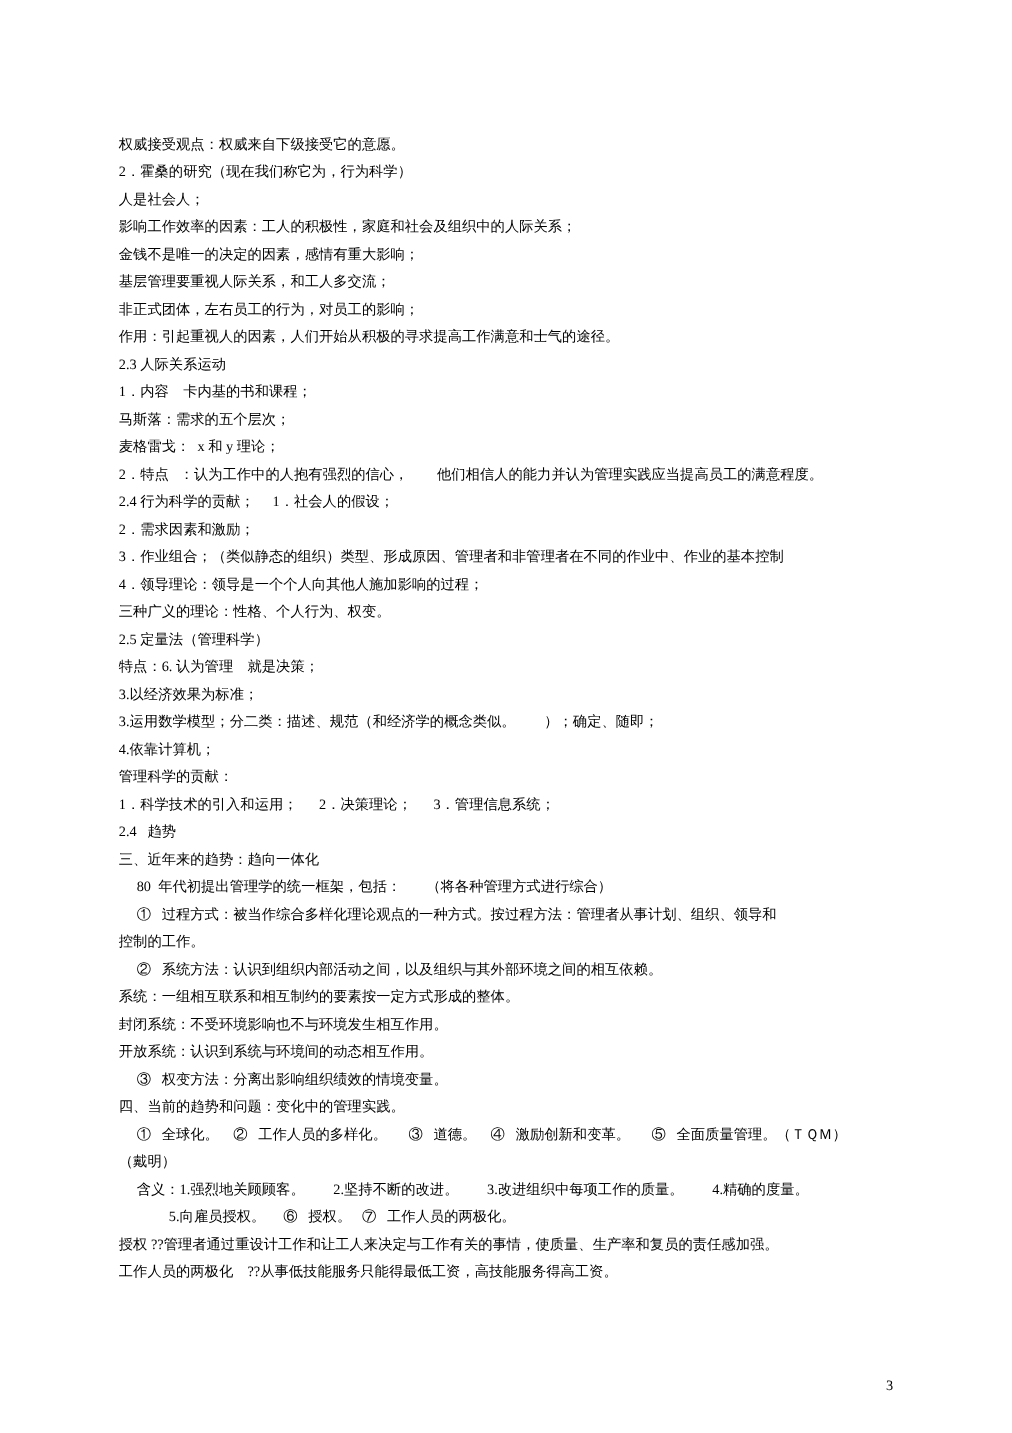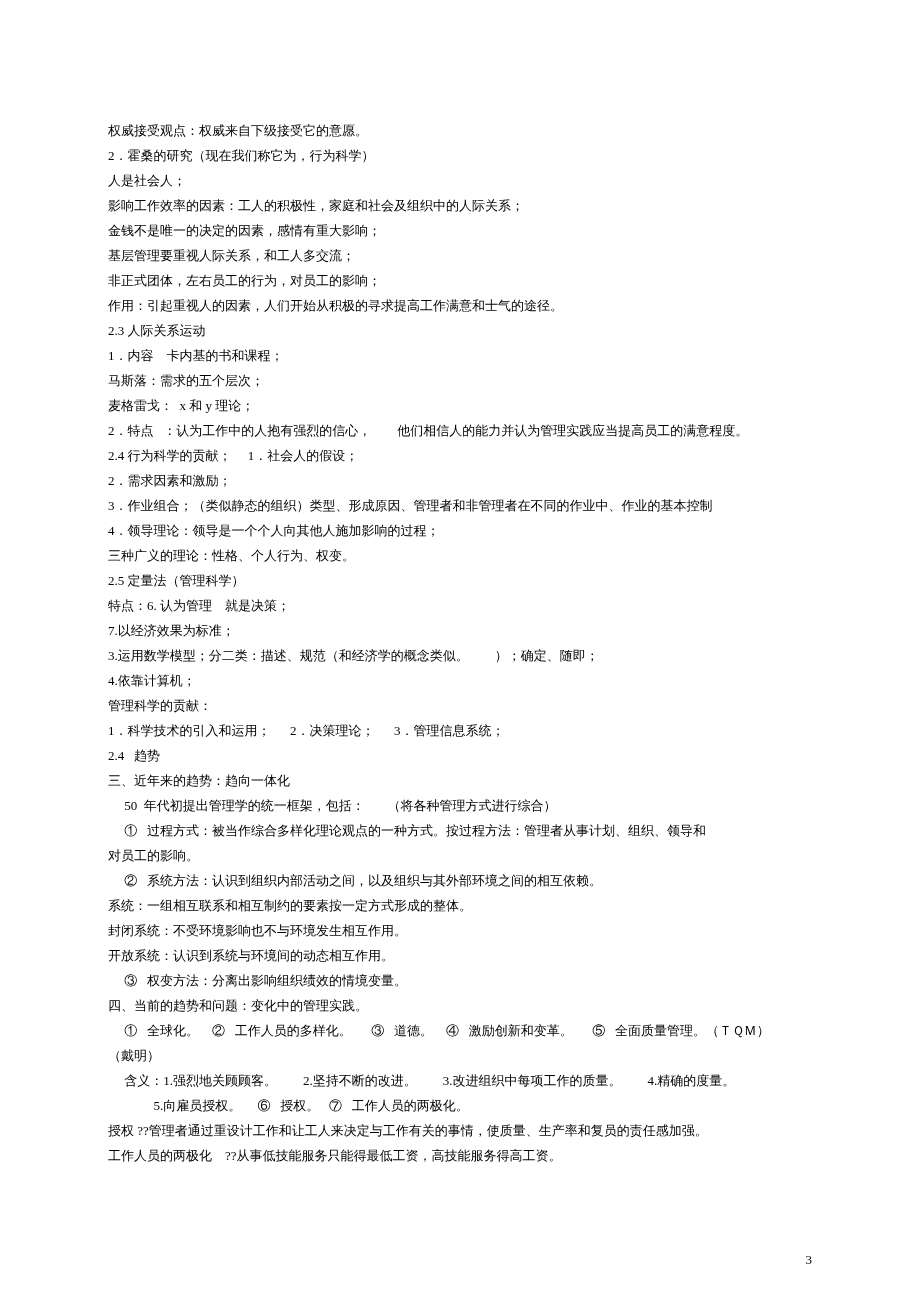--- a/index.html
+++ b/index.html
@@ -49,7 +49,7 @@
     <div class="line">三种广义的理论：性格、个人行为、权变。</div>
     <div class="line">2.5 定量法（管理科学）</div>
     <div class="line">特点：6. 认为管理    就是决策；</div>
-    <div class="line">7.以经济效果为标准；</div>
+    <div class="line">3.以经济效果为标准；</div>
     <div class="line">3.运用数学模型；分二类：描述、规范（和经济学的概念类似。        ）；确定、随即；</div>
     <div class="line">4.依靠计算机；</div>
     <div class="line">管理科学的贡献：</div>

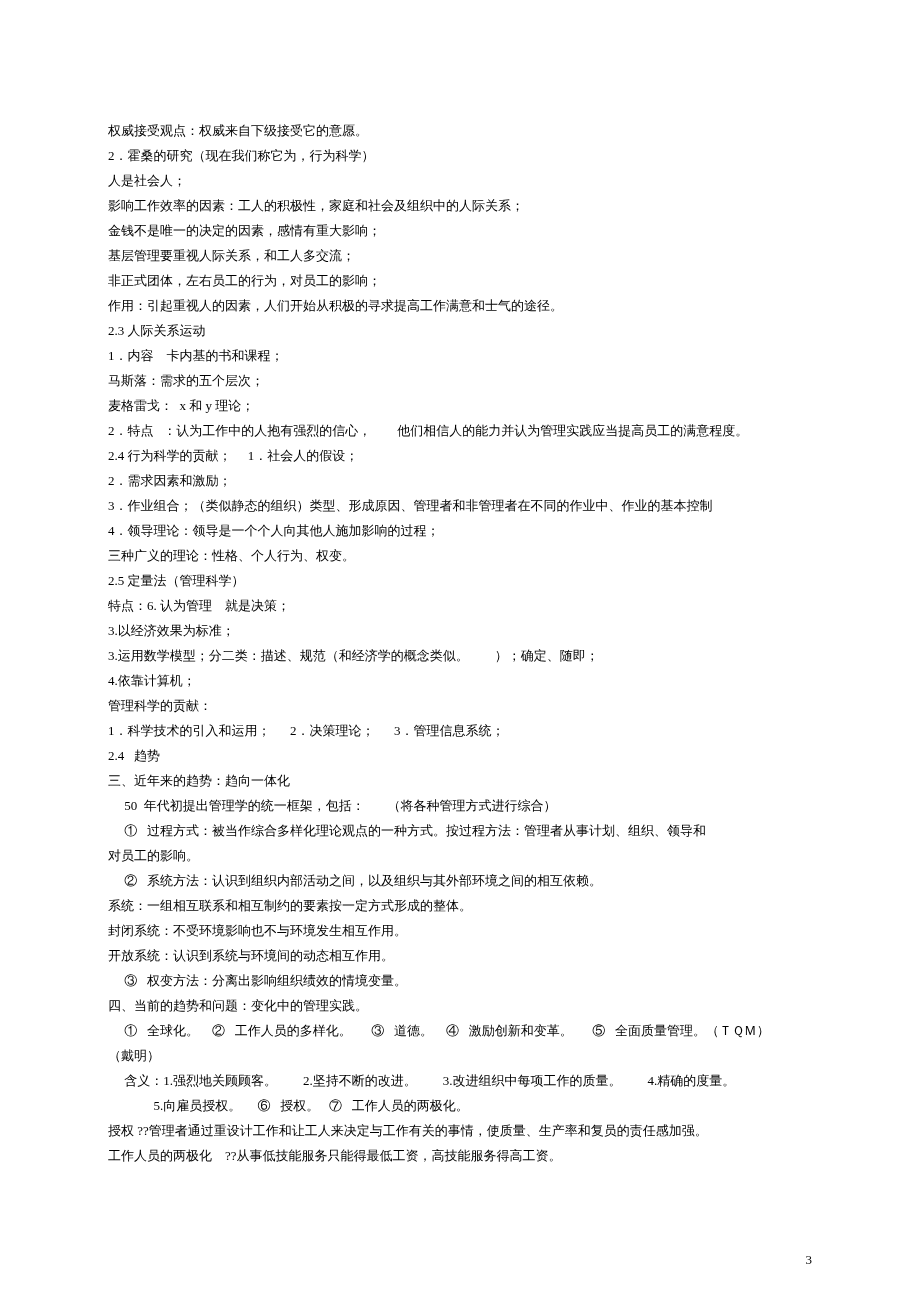--- a/index.html
+++ b/index.html
@@ -56,7 +56,7 @@
     <div class="line">1．科学技术的引入和运用；      2．决策理论；      3．管理信息系统；</div>
     <div class="line">2.4   趋势</div>
     <div class="line">三、近年来的趋势：趋向一体化</div>
-    <div class="line">     50  年代初提出管理学的统一框架，包括：       （将各种管理方式进行综合）</div>
+    <div class="line">     80  年代初提出管理学的统一框架，包括：       （将各种管理方式进行综合）</div>
     <div class="line">     ①   过程方式：被当作综合多样化理论观点的一种方式。按过程方法：管理者从事计划、组织、领导和</div>
     <div class="line">对员工的影响。</div>
     <div class="line">     ②   系统方法：认识到组织内部活动之间，以及组织与其外部环境之间的相互依赖。</div>

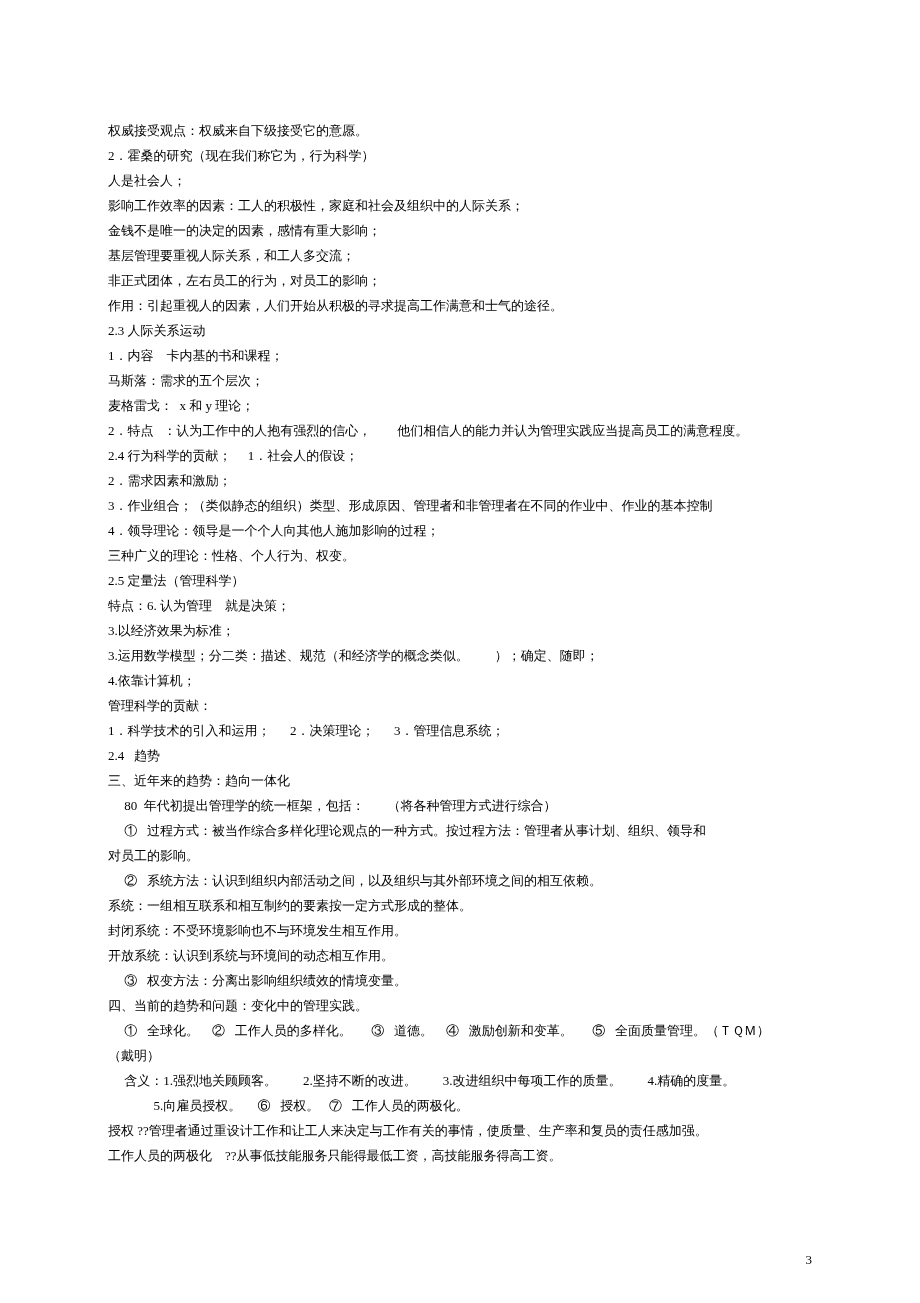--- a/index.html
+++ b/index.html
@@ -58,7 +58,7 @@
     <div class="line">三、近年来的趋势：趋向一体化</div>
     <div class="line">     80  年代初提出管理学的统一框架，包括：       （将各种管理方式进行综合）</div>
     <div class="line">     ①   过程方式：被当作综合多样化理论观点的一种方式。按过程方法：管理者从事计划、组织、领导和</div>
-    <div class="line">对员工的影响。</div>
+    <div class="line">控制的工作。</div>
     <div class="line">     ②   系统方法：认识到组织内部活动之间，以及组织与其外部环境之间的相互依赖。</div>
     <div class="line">系统：一组相互联系和相互制约的要素按一定方式形成的整体。</div>
     <div class="line">封闭系统：不受环境影响也不与环境发生相互作用。</div>

